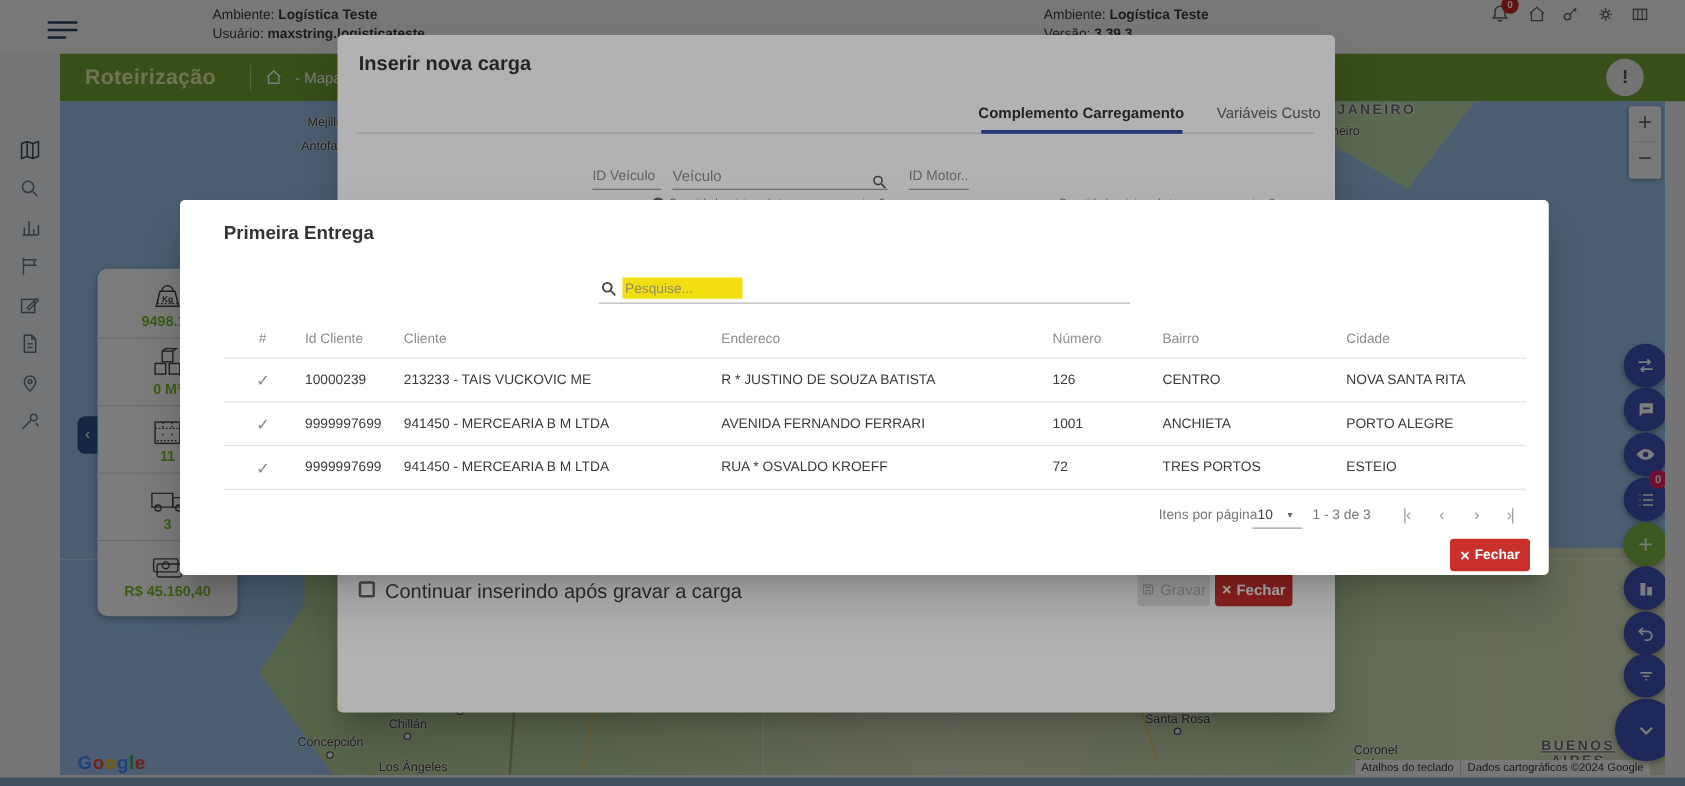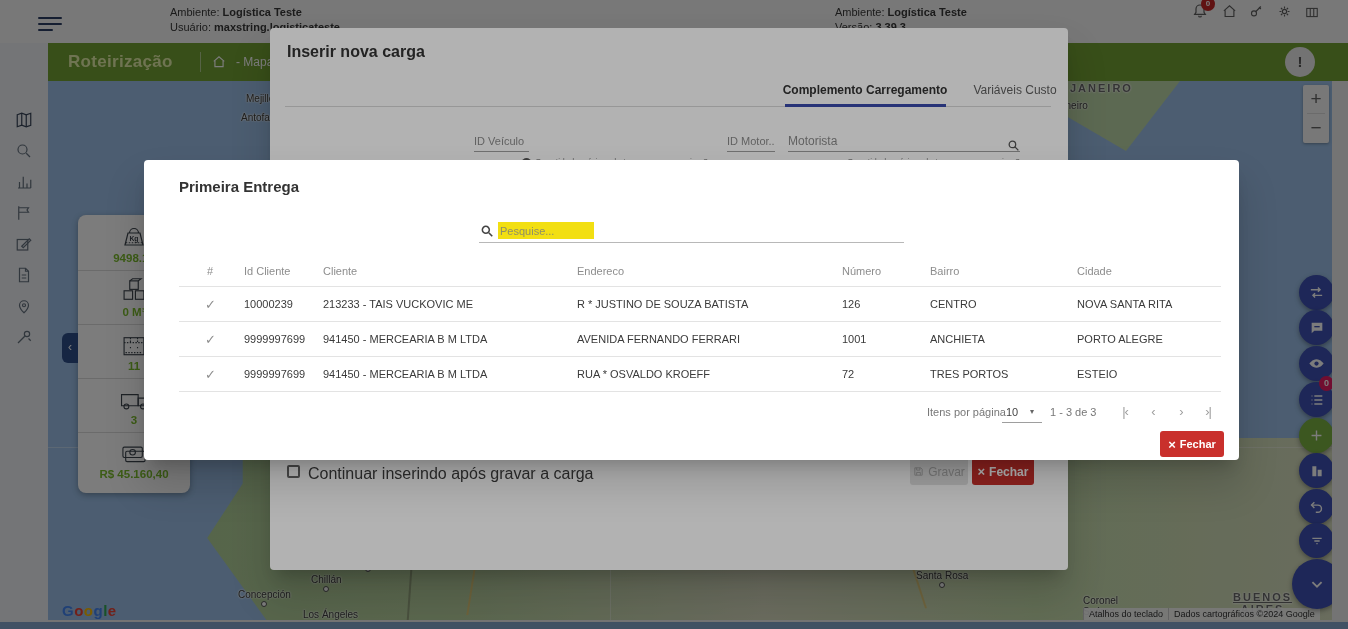--- a/index.html
+++ b/index.html
@@ -358,6 +358,14 @@
     <div class="tab-line" style="left:515px;top:76px;width:161px;"></div>
 
     <div class="field" style="left:204px;top:100px;width:55px;font-size:11px;">ID Veículo</div>
+    <div class="field" style="left:268px;top:100px;width:172px;">
+      <span>Veículo</span>
+      <span class="mag">
+        <svg width="13" height="13" viewBox="0 0 24 24" style="stroke:#555;fill:none;stroke-width:2.4;">
+            <circle cx="10" cy="10" r="6"></circle>
+            <path d="M15 15l6 6"></path>
+          </svg></span>
+    </div>
     <div class="field" style="left:457px;top:100px;width:48px;font-size:11px;">ID Motor...</div>
     <div class="field" style="left:518px;top:100px;width:232px;">
       <span>Motorista</span>

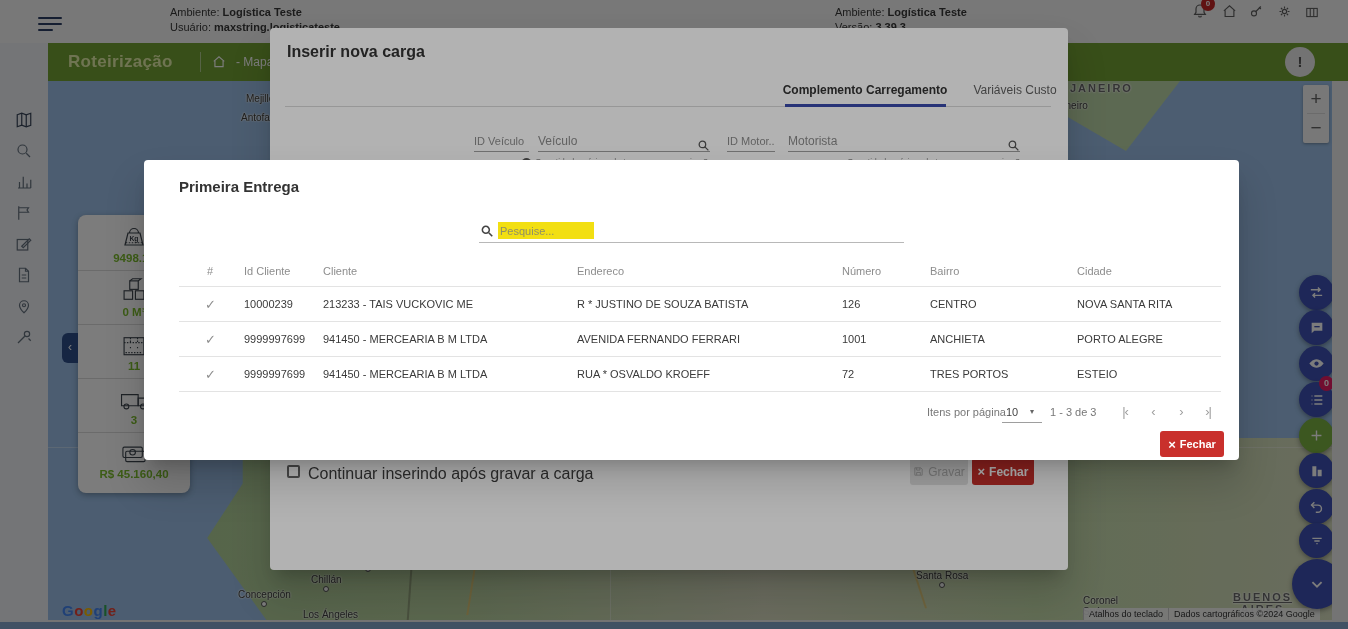--- a/index.html
+++ b/index.html
@@ -367,14 +367,6 @@
           </svg></span>
     </div>
     <div class="field" style="left:457px;top:100px;width:48px;font-size:11px;">ID Motor...</div>
-    <div class="field" style="left:518px;top:100px;width:232px;">
-      <span>Motorista</span>
-      <span class="mag">
-        <svg width="13" height="13" viewBox="0 0 24 24" style="stroke:#555;fill:none;stroke-width:2.4;">
-            <circle cx="10" cy="10" r="6"></circle>
-            <path d="M15 15l6 6"></path>
-          </svg></span>
-    </div>
     <div class="hint" style="left:252px;top:129px;width:190px;">
       <span class="info-dot">i</span>
       <span>Quantidade mínima do termo para pesquisa 3</span>

